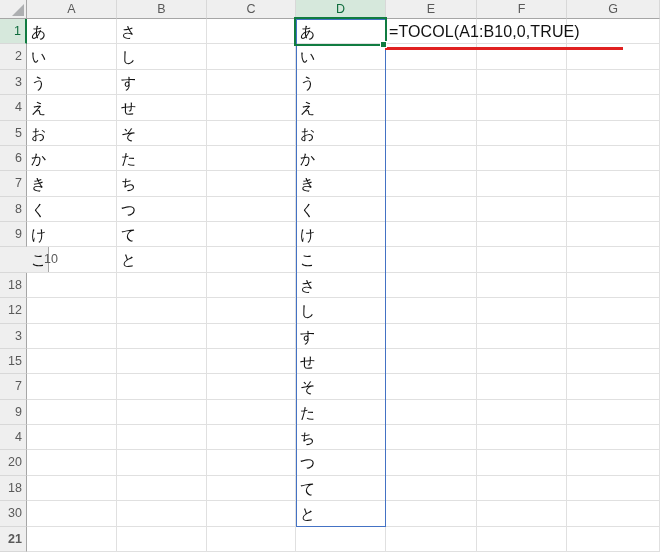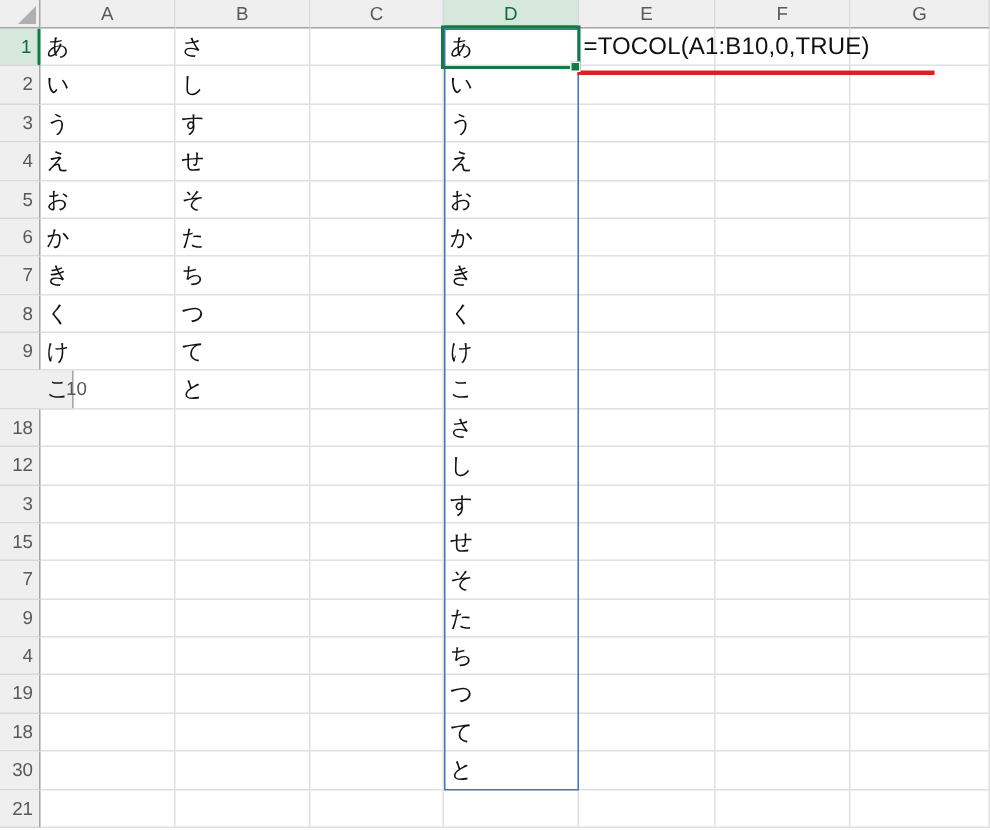--- a/index.html
+++ b/index.html
@@ -289,7 +289,7 @@
       <div class="rowhdr" style="top: 374.334px; height: 25.381px; line-height: 24.381px;">7</div>
       <div class="rowhdr" style="top: 399.715px; height: 25.381px; line-height: 24.381px;">9</div>
       <div class="rowhdr" style="top: 425.096px; height: 25.381px; line-height: 24.381px;">4</div>
-      <div class="rowhdr" style="top: 450.477px; height: 25.381px; line-height: 24.381px;">19</div>
+      <div class="rowhdr" style="top: 450.477px; height: 25.381px; line-height: 24.381px;">20</div>
       <div class="rowhdr" style="top: 475.858px; height: 25.381px; line-height: 24.381px;">18</div>
       <div class="rowhdr" style="top: 501.239px; height: 25.381px; line-height: 24.381px;">30</div>
       <div class="rowhdr" style="top: 526.62px; height: 25.381px; line-height: 24.381px;">21</div>

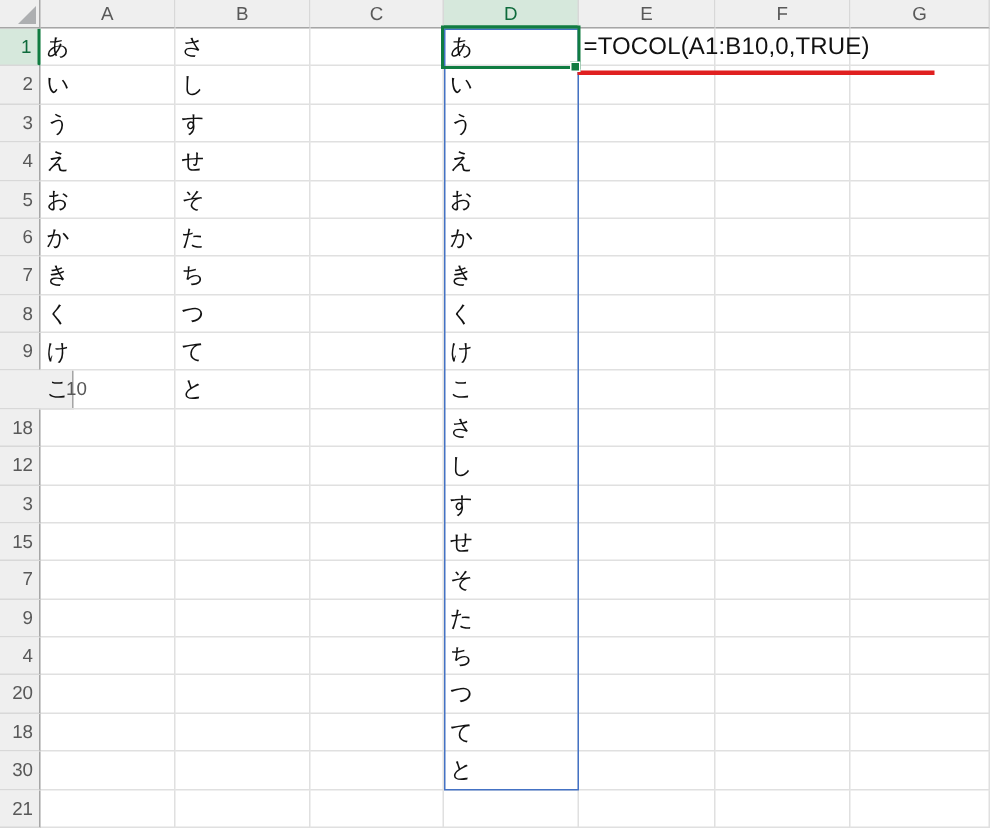--- a/index.html
+++ b/index.html
@@ -292,7 +292,7 @@
       <div class="rowhdr" style="top: 450.477px; height: 25.381px; line-height: 24.381px;">20</div>
       <div class="rowhdr" style="top: 475.858px; height: 25.381px; line-height: 24.381px;">18</div>
       <div class="rowhdr" style="top: 501.239px; height: 25.381px; line-height: 24.381px;">30</div>
-      <div class="rowhdr" style="top: 526.62px; height: 25.381px; line-height: 24.381px;">21</div>
+      <div class="rowhdr" style="top: 526.62px; height: 25.381px; line-height: 24.381px; font-weight: bold;">21</div>
     </div>
 
   <div id="corner">

